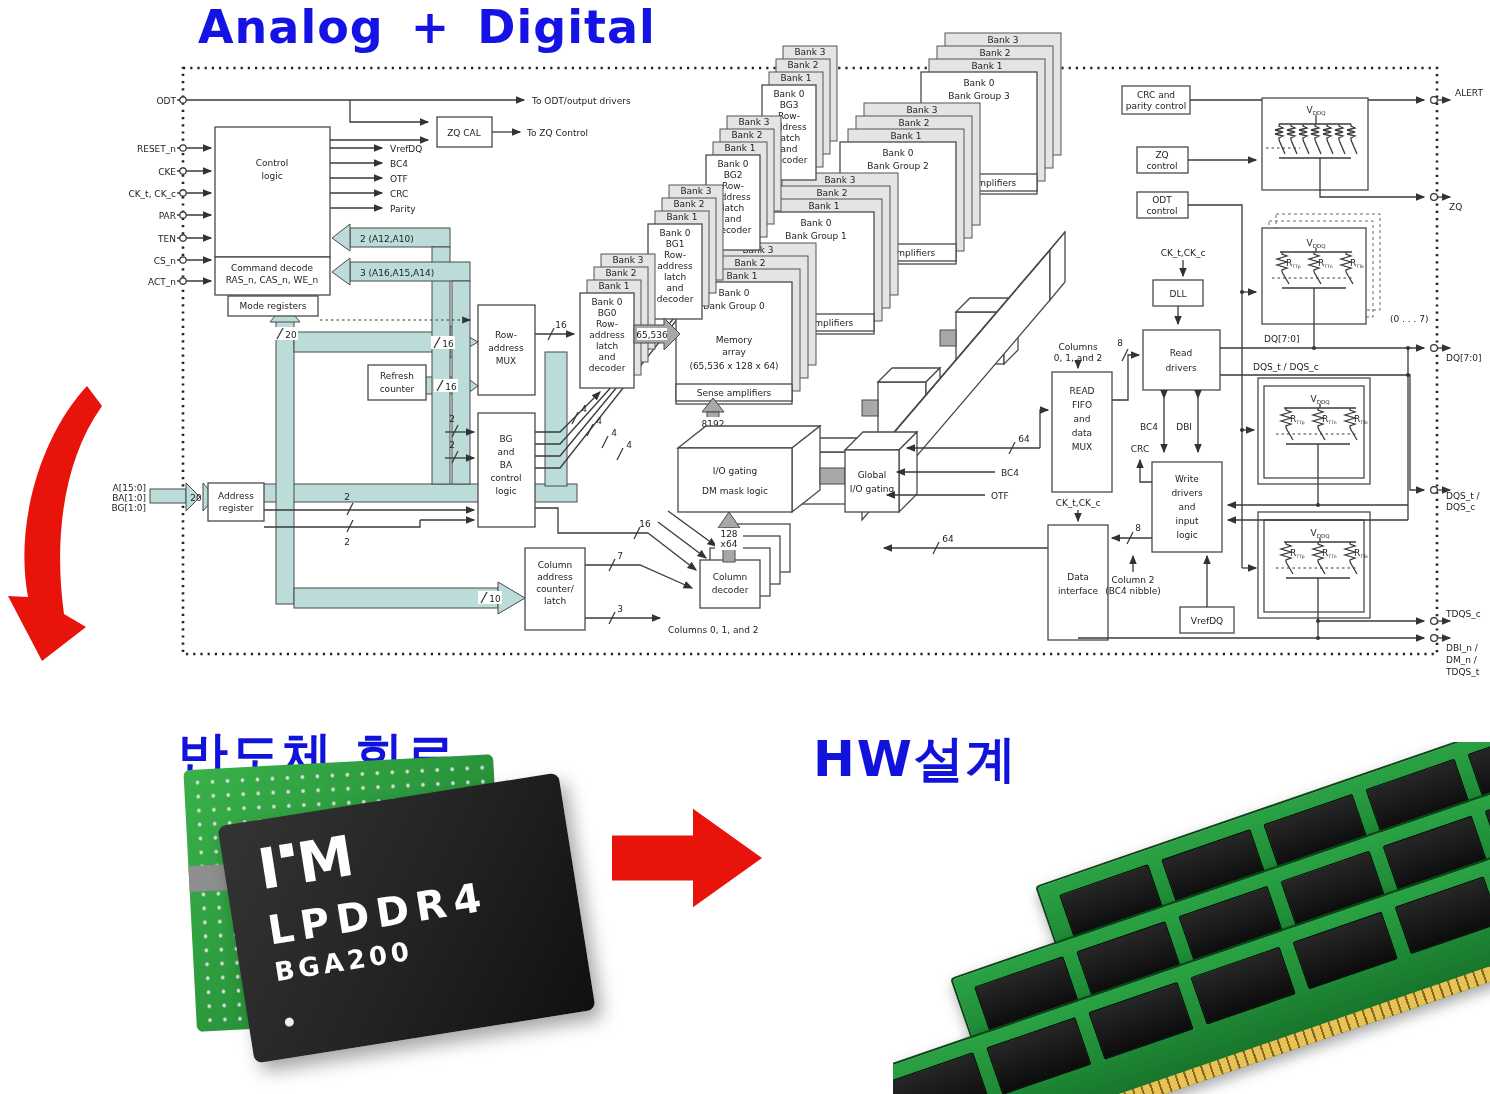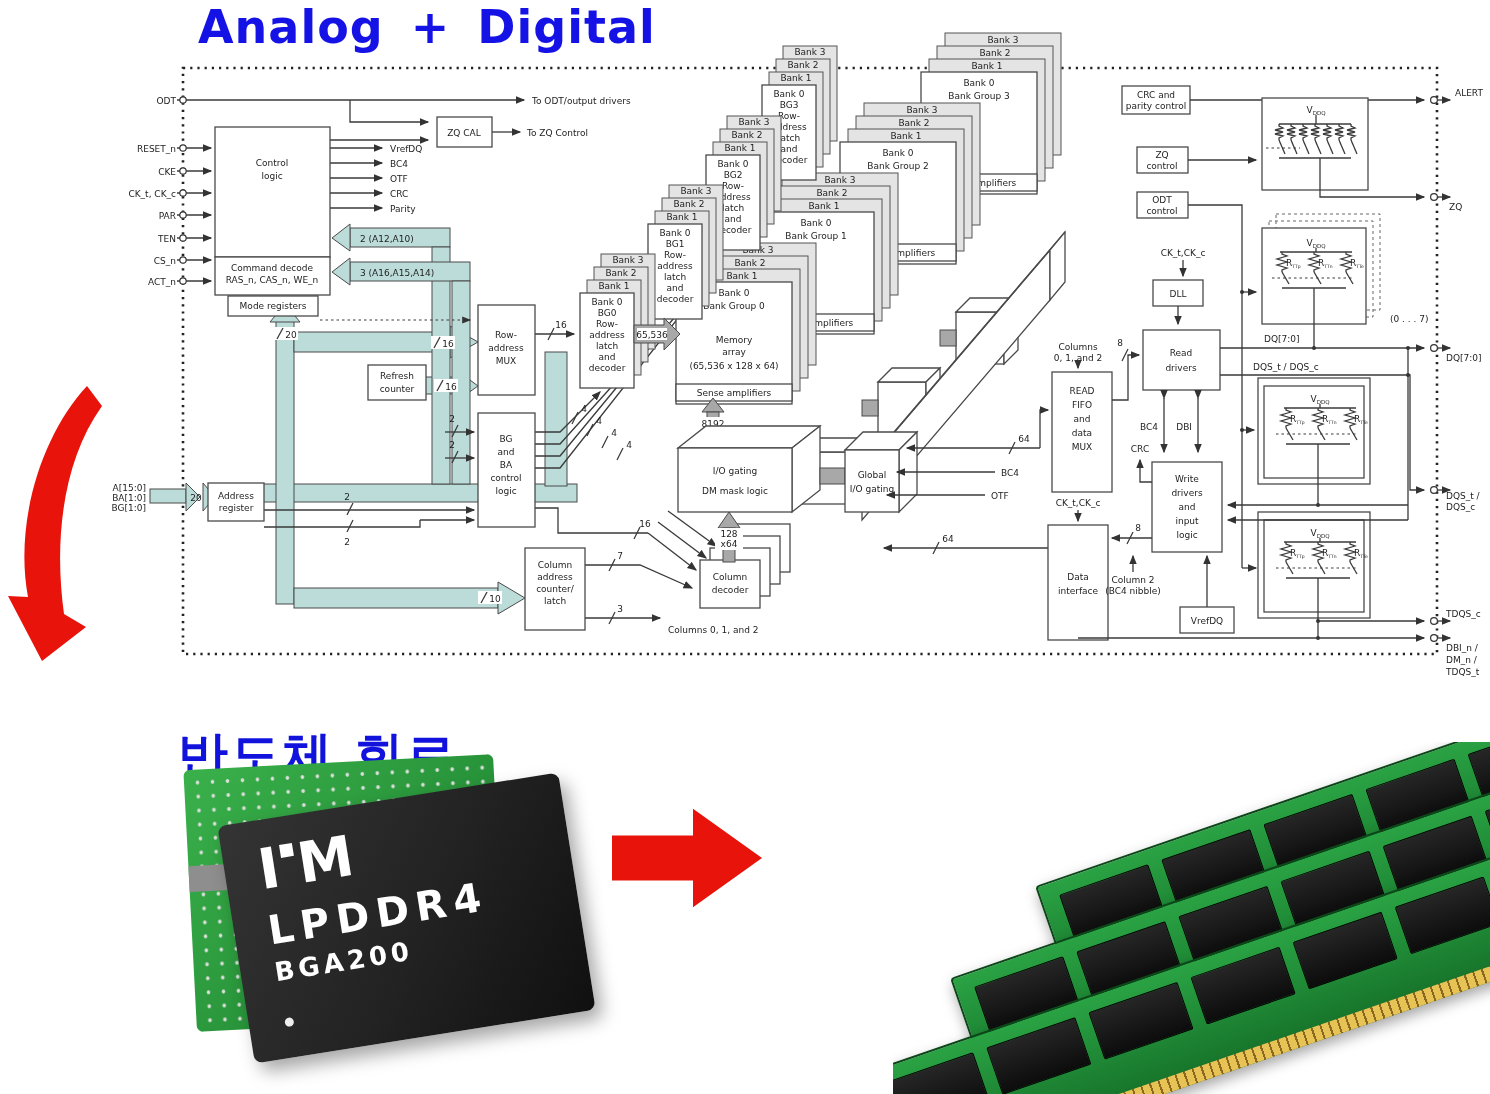--- a/index.html
+++ b/index.html
@@ -672,6 +672,7 @@
   </svg>
 
   <div class="caption cap-left">반도체 회로</div>
+  <div class="caption cap-right">HW설계</div>
 
   <div class="chipwrap">
     <div class="pcb">

